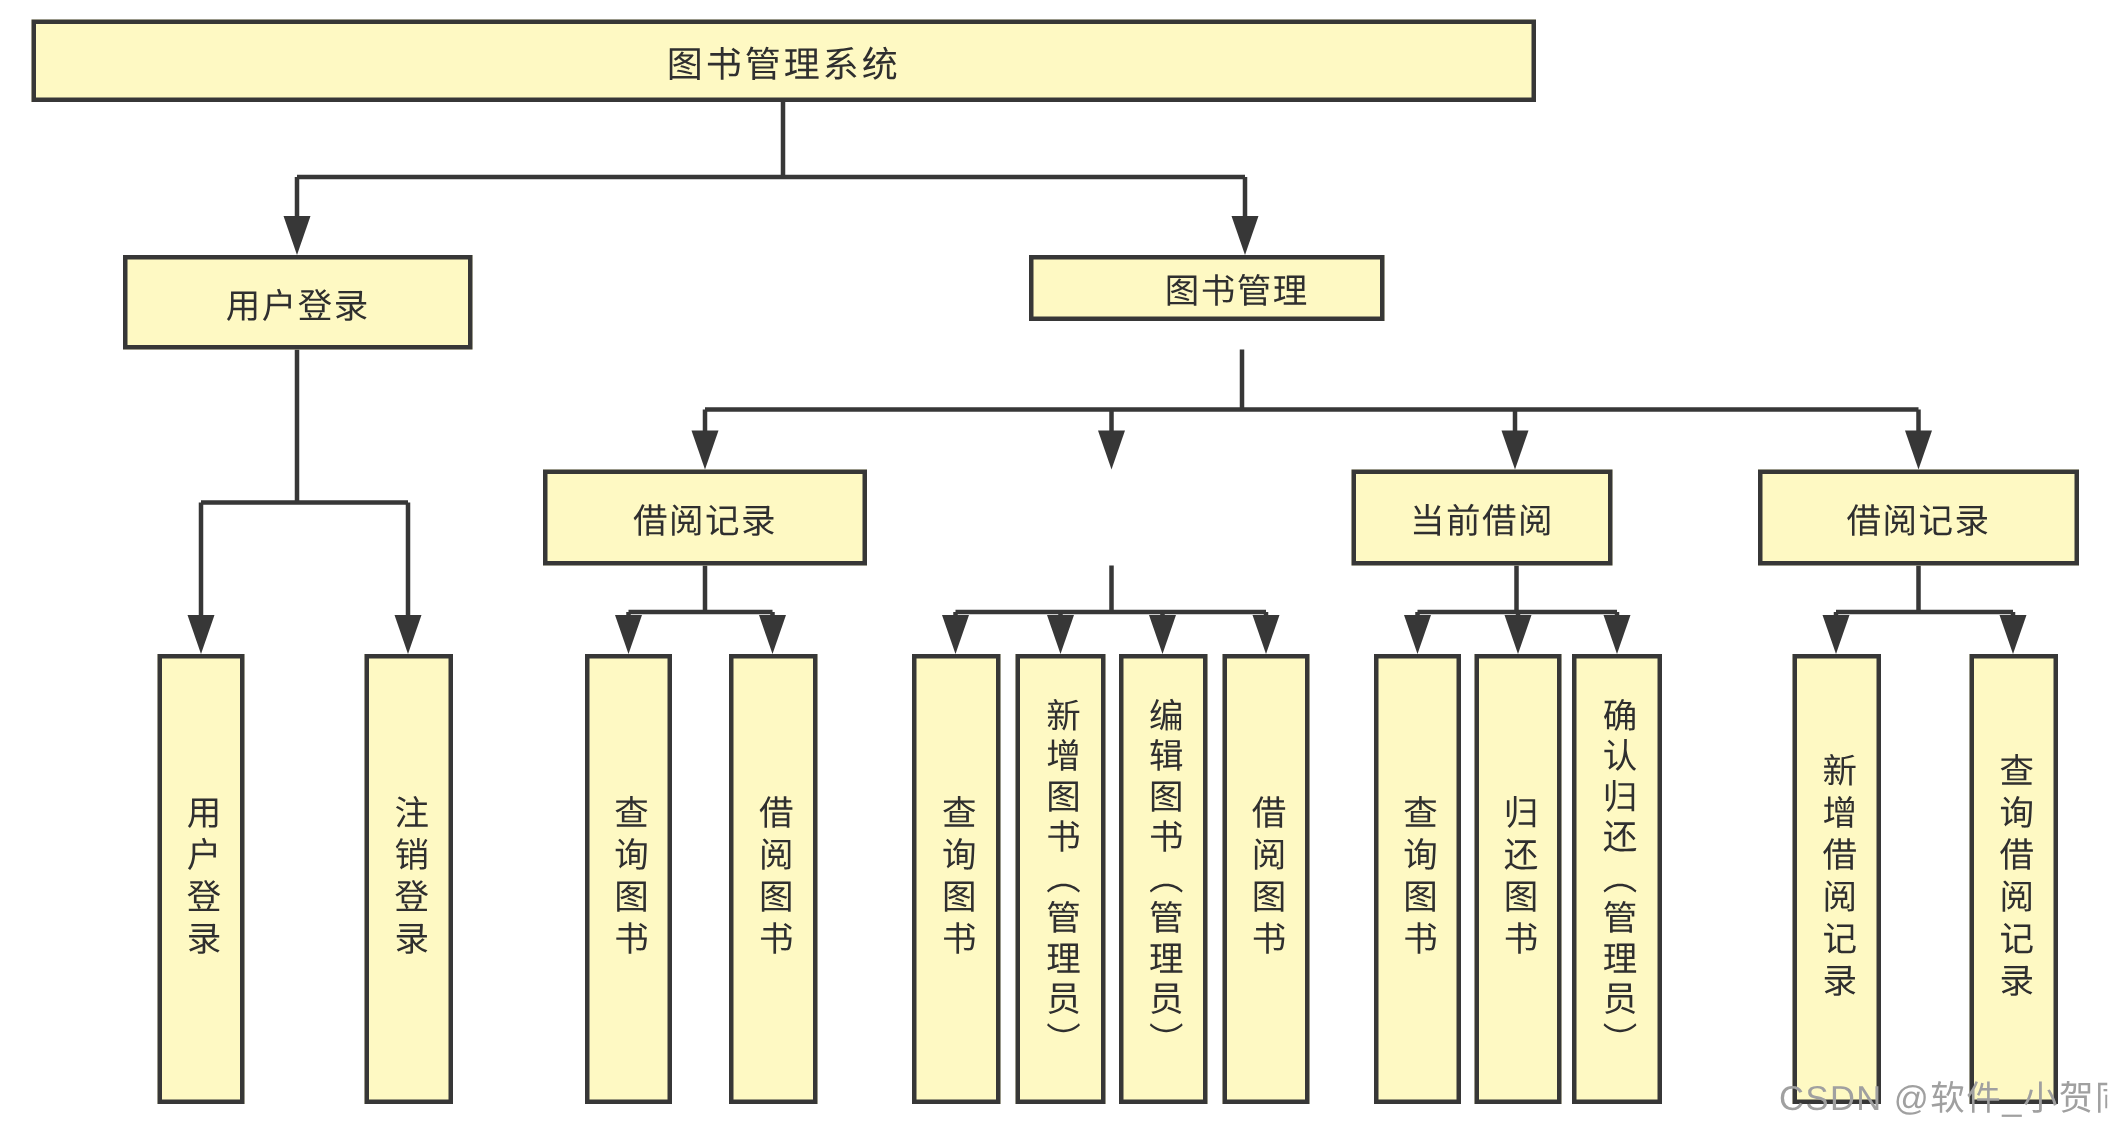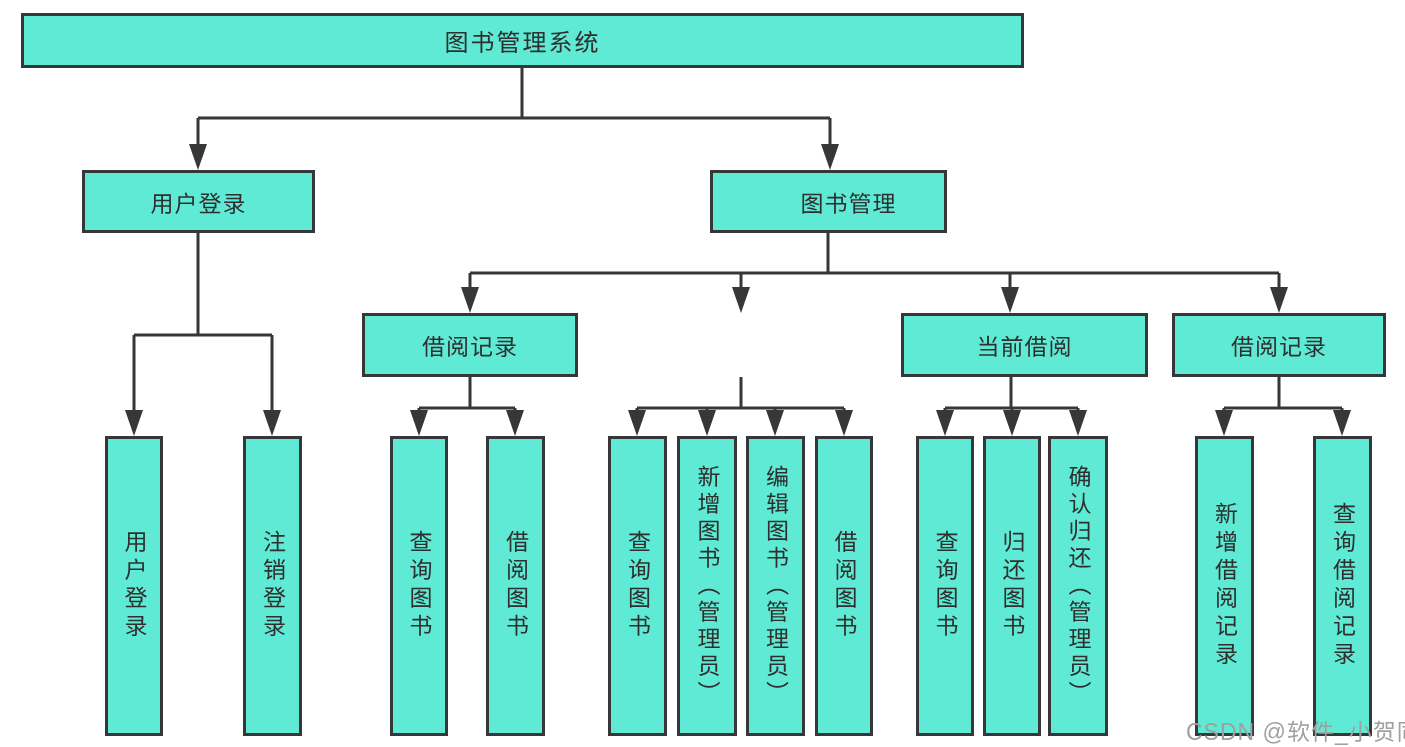--- a/index.html
+++ b/index.html
@@ -32,7 +32,7 @@
   .box {
     position: absolute;
     border: 3px solid var(--line);
-    background: #5eead4;
+    background: #fef9c3;
     display: flex;
     align-items: center;
     justify-content: center;

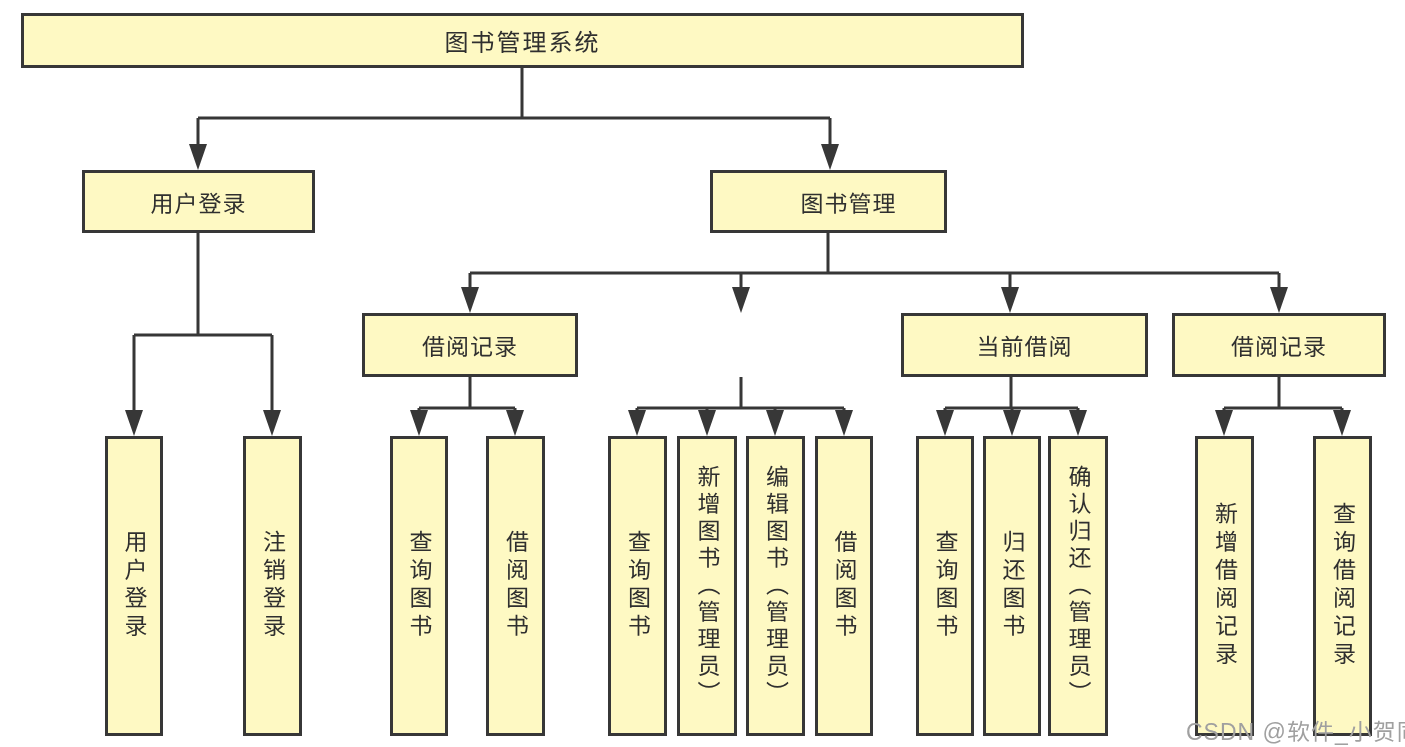--- a/index.html
+++ b/index.html
@@ -109,7 +109,7 @@
   <div class="box hbox" style="left:82px; top:170px; width:233px; height:63px;">
     <span>用户登录</span>
   </div>
-  <div class="box hbox" style="left:710px; top:170px; width:237px; height:63px;padding-left:40px;">
+  <div class="box hbox" style="left:686px; top:170px; width:237px; height:44px;padding-left:40px;">
     <span>图书管理</span>
   </div>
 

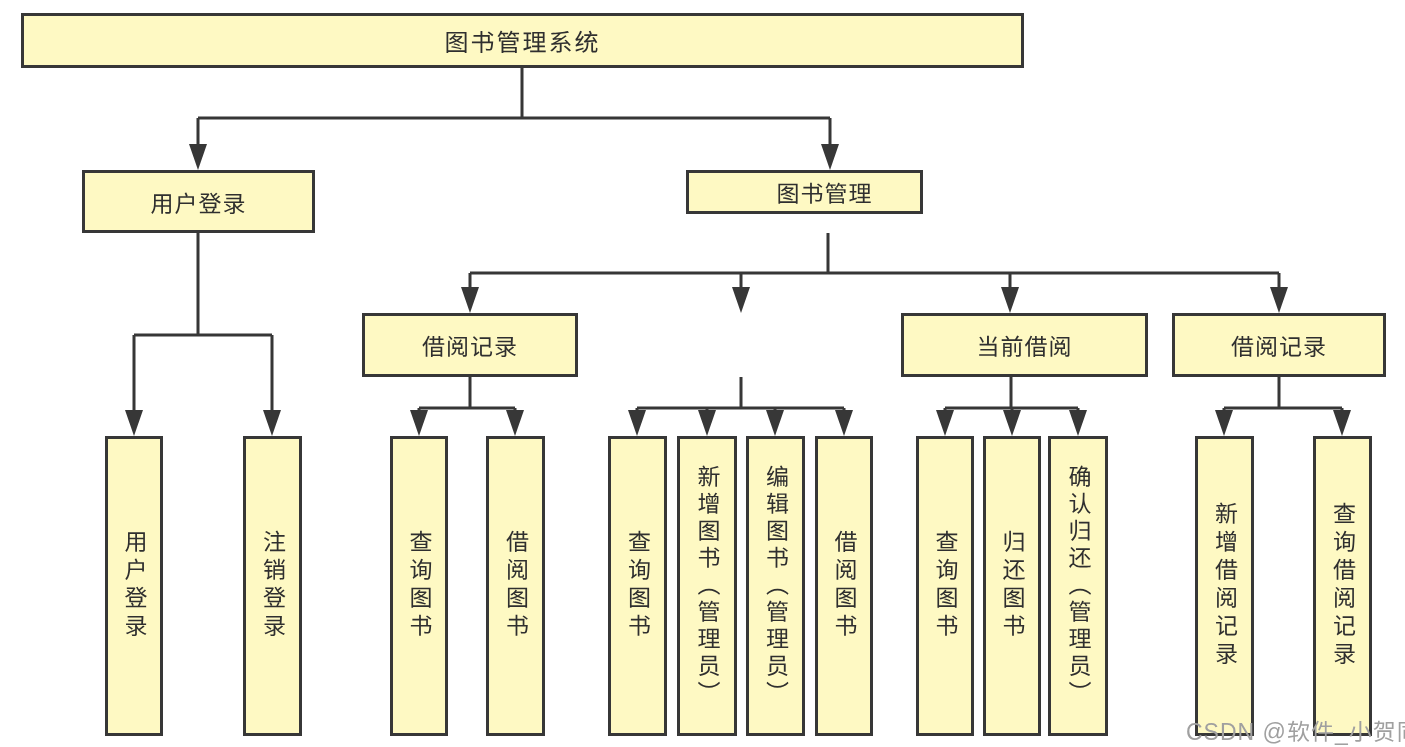--- a/index.html
+++ b/index.html
@@ -116,7 +116,7 @@
   <div class="box hbox" style="left:362px; top:313px; width:216px; height:64px;">
     <span>借阅记录</span>
   </div>
-  <div class="box hbox" style="left:901px; top:313px; width:247px; height:64px;">
+  <div class="box hbox" style="left:901px; top:313px; width:174px; height:64px;">
     <span>当前借阅</span>
   </div>
   <div class="box hbox" style="left:1172px; top:313px; width:214px; height:64px;">

